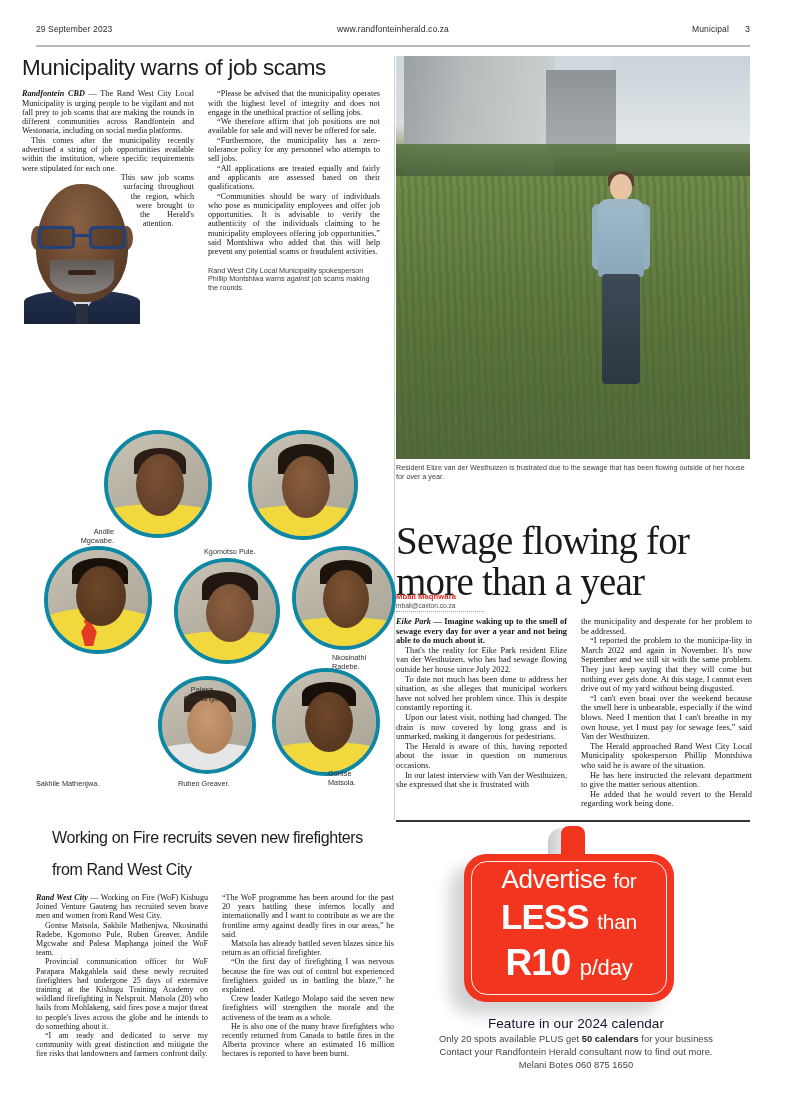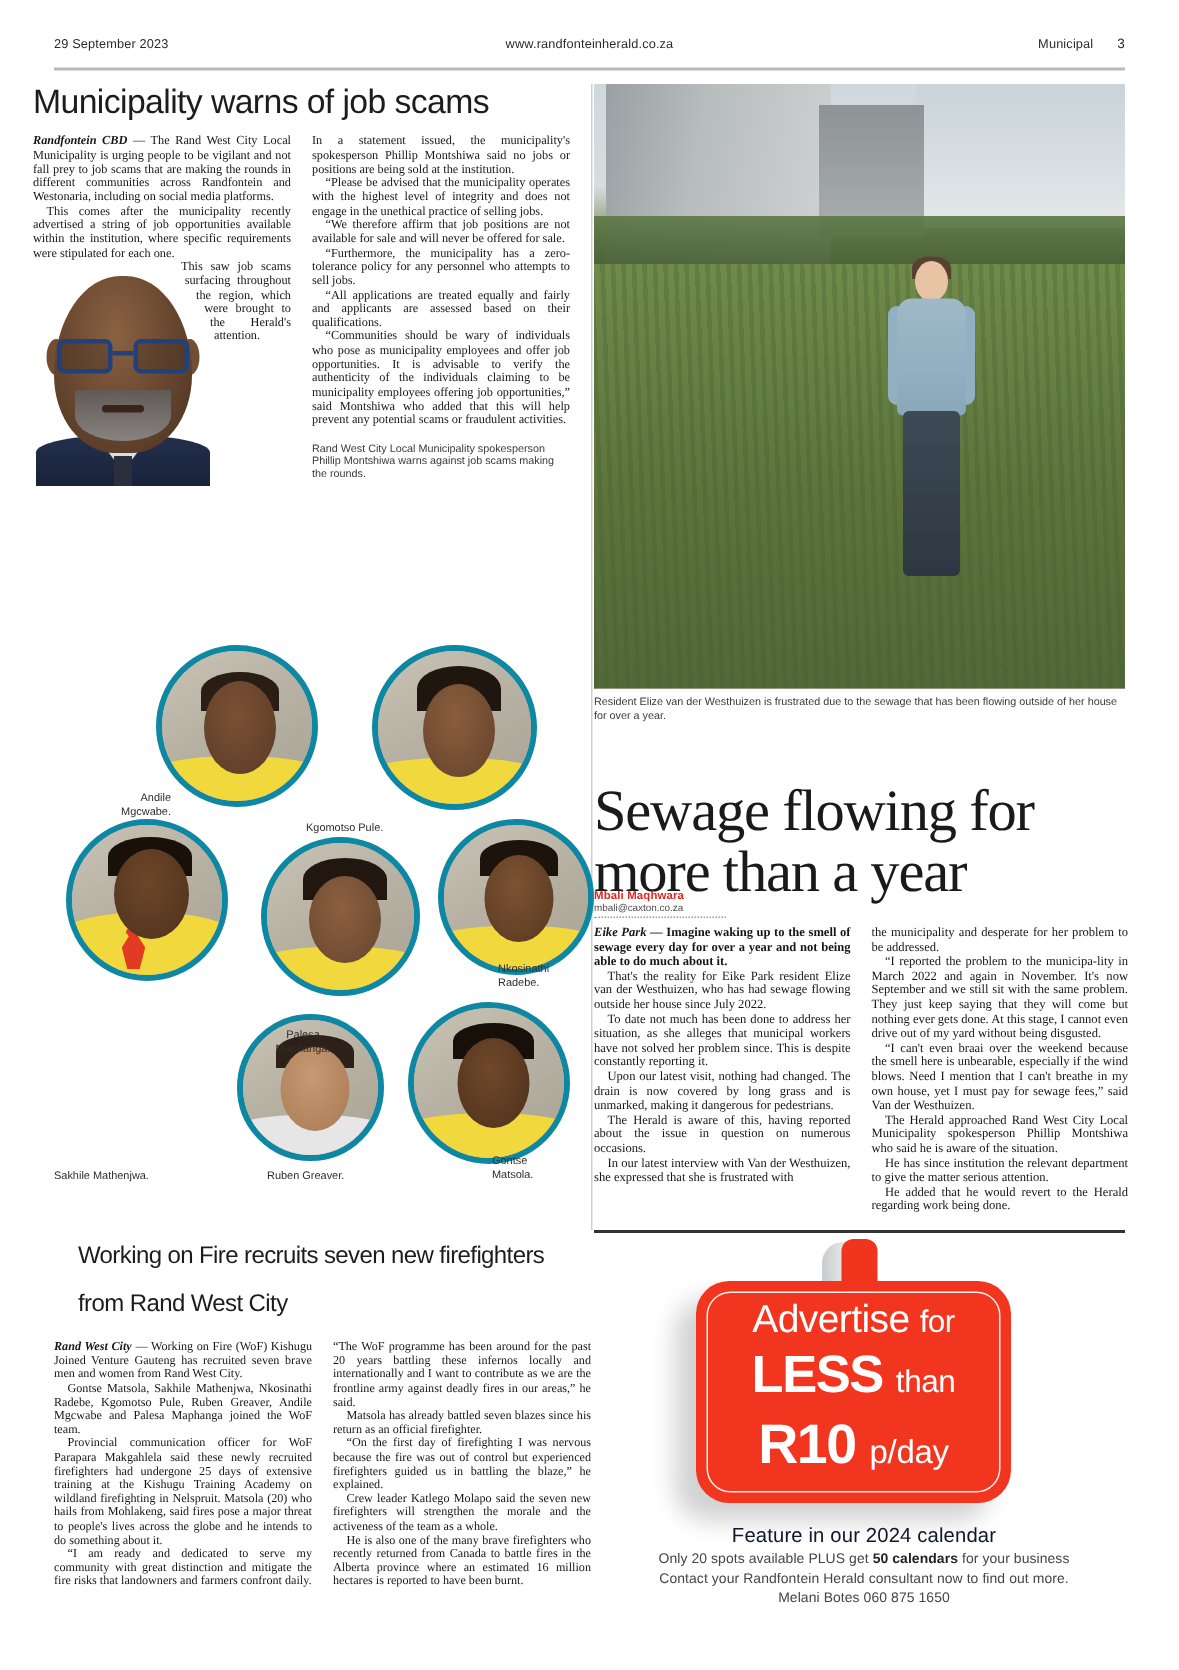--- a/index.html
+++ b/index.html
@@ -282,7 +282,6 @@
       </div>
       <div class="col">
         <div class="bodytext">
-          <p class="first">In a statement issued, the municipality's spokesperson Phillip Montshiwa said no jobs or positions are being sold at the institution.</p>
           <p>“Please be advised that the municipality operates with the highest level of integrity and does not engage in the unethical practice of selling jobs.</p>
           <p>“We therefore affirm that job positions are not available for sale and will never be offered for sale.</p>
           <p>“Furthermore, the municipality has a zero-tolerance policy for any personnel who attempts to sell jobs.</p>

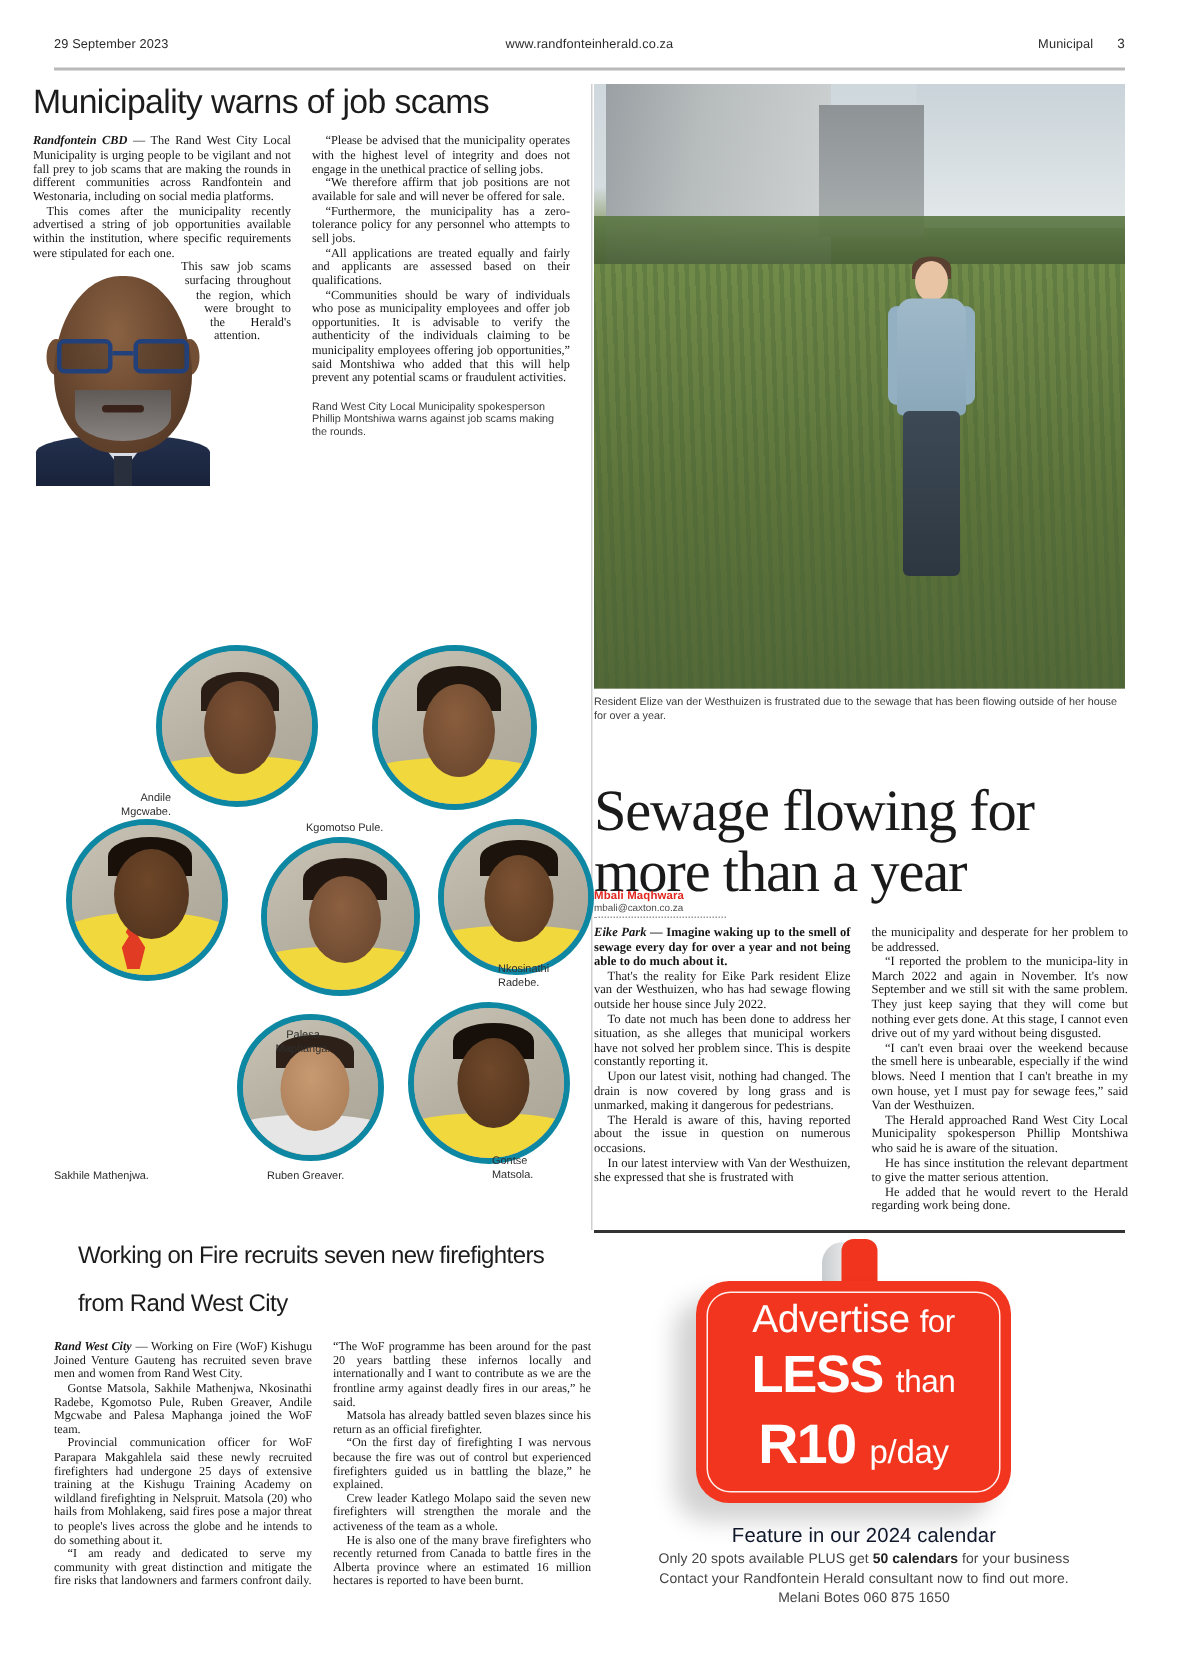--- a/index.html
+++ b/index.html
@@ -343,7 +343,7 @@
     <div class="namelbl" style="left:168px; top:130px; width:80px; white-space:pre-line;">Kgomotso Pule.</div>
     <div class="namelbl" style="left:136px; top:268px; width:60px; text-align:center; white-space:pre-line;">Palesa
 Maphanga.</div>
-    <div class="namelbl" style="left:296px; top:224px; width:62px; white-space:pre-line;">Nkosinathi
+    <div class="namelbl" style="left:296px; top:236px; width:62px; white-space:pre-line;">Nkosinathi
 Radebe.</div>
     <div class="namelbl" style="left:0px; top:362px; width:120px; white-space:pre-line;">Sakhile Mathenjwa.</div>
     <div class="namelbl" style="left:142px; top:362px; width:100px; white-space:pre-line;">Ruben Greaver.</div>

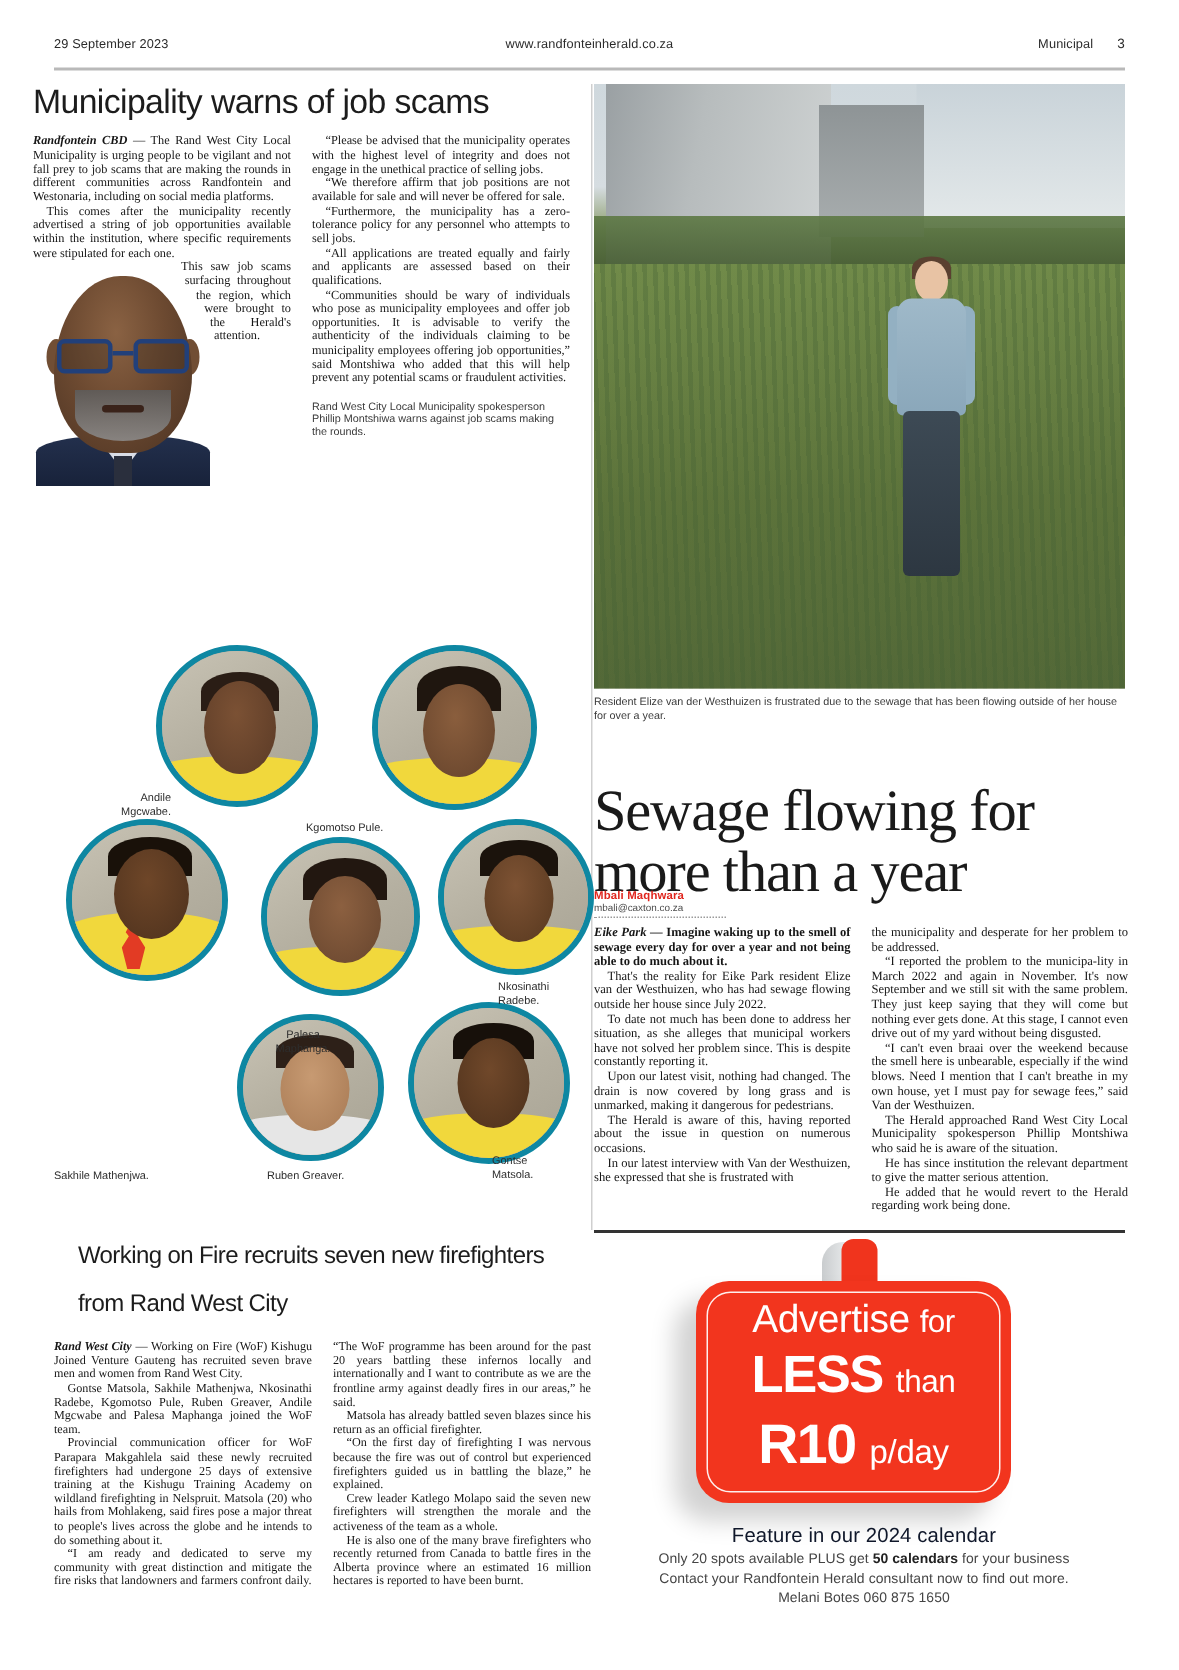--- a/index.html
+++ b/index.html
@@ -393,7 +393,7 @@
         <p>“I reported the problem to the municipa-lity in March 2022 and again in November. It's now September and we still sit with the same problem. They just keep saying that they will come but nothing ever gets done. At this stage, I cannot even drive out of my yard without being disgusted.</p>
         <p>“I can't even braai over the weekend because the smell here is unbearable, especially if the wind blows. Need I mention that I can't breathe in my own house, yet I must pay for sewage fees,” said Van der Westhuizen.</p>
         <p>The Herald approached Rand West City Local Municipality spokesperson Phillip Montshiwa who said he is aware of the situation.</p>
-        <p>He has since institution the relevant department to give the matter serious attention.</p>
+        <p>He has here instructed the relevant department to give the matter serious attention.</p>
         <p>He added that he would revert to the Herald regarding work being done.</p>
       </div>
     </div>

